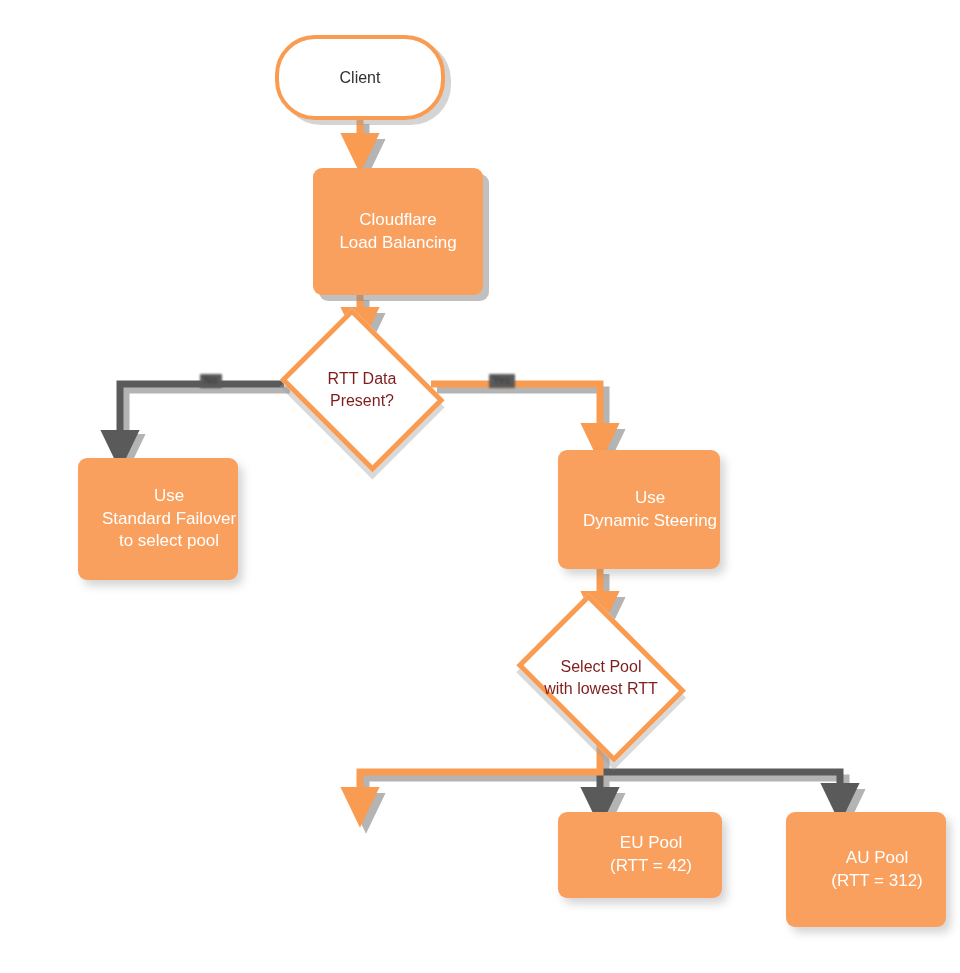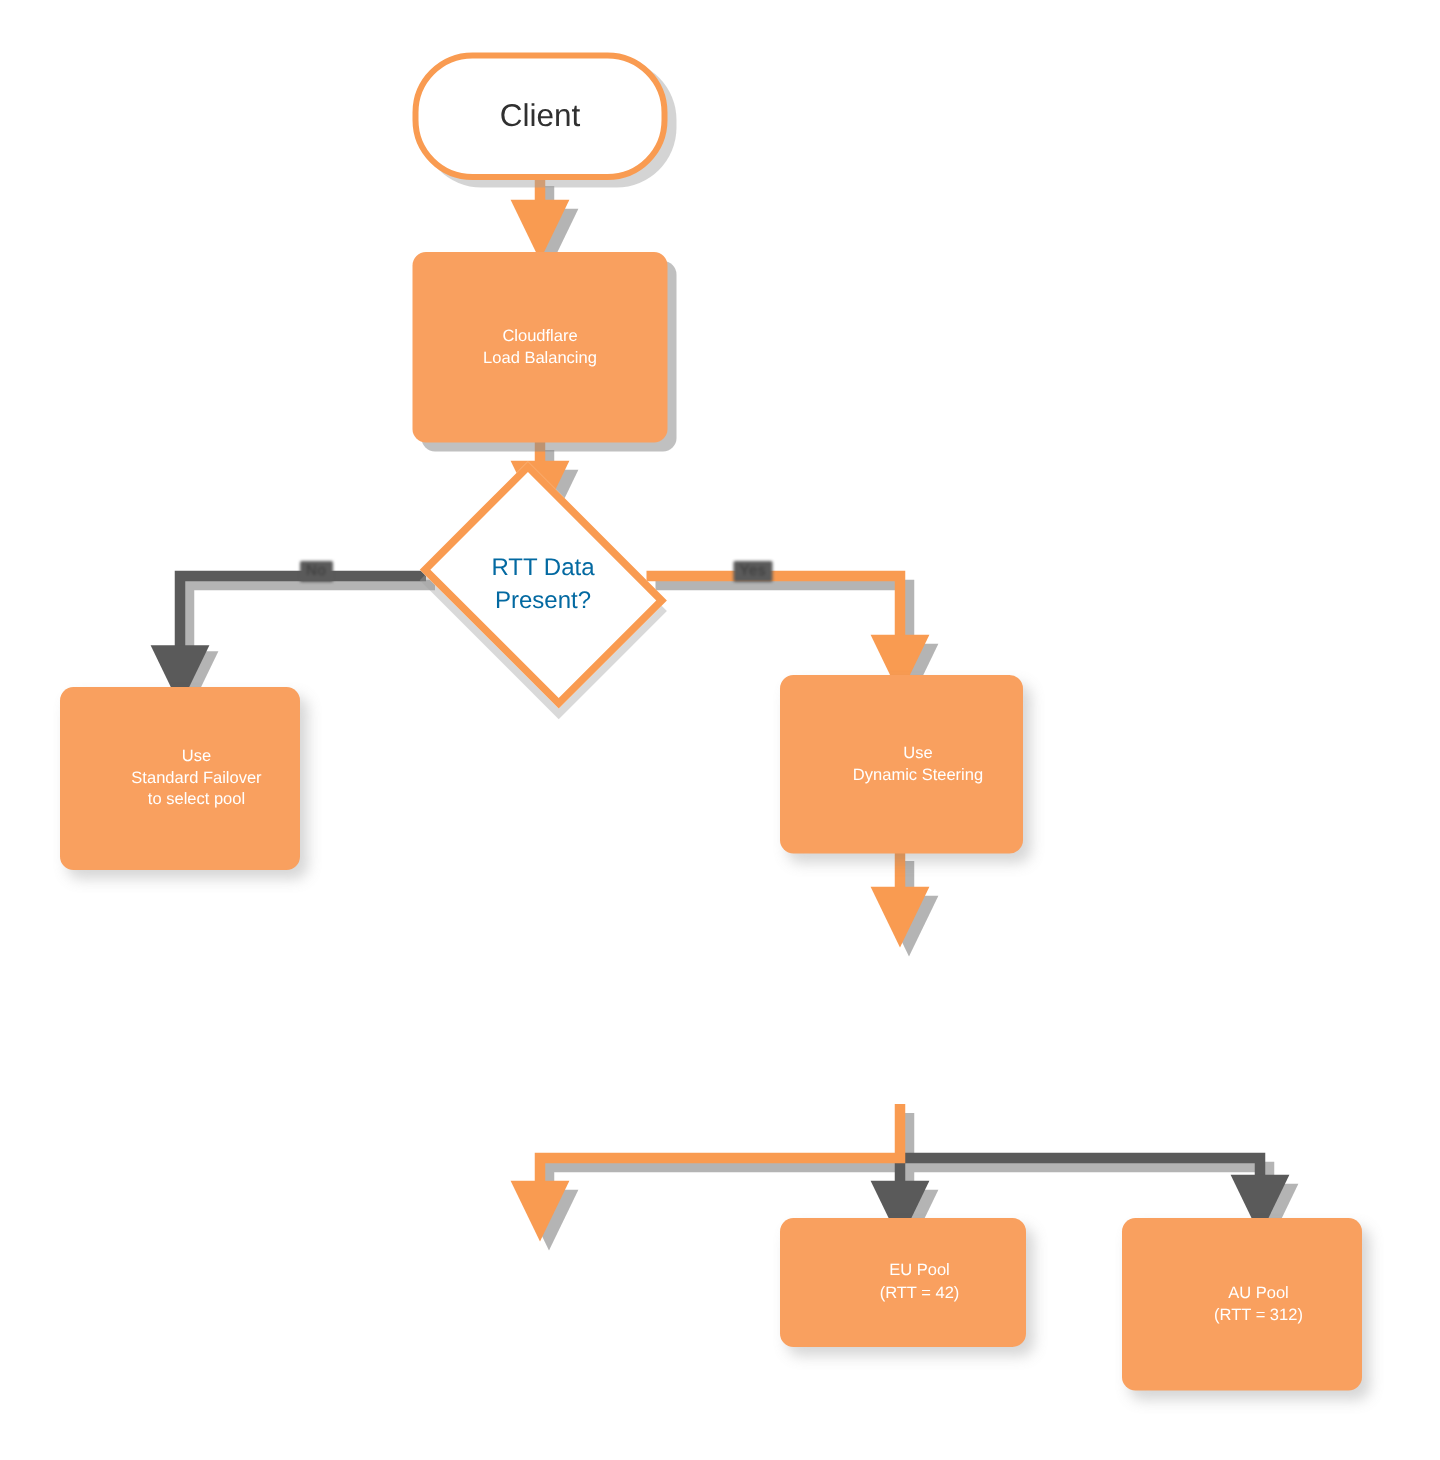--- a/index.html
+++ b/index.html
@@ -51,7 +51,7 @@
     border: 4px solid #F99B51;
     border-radius: 40px;
     color: #303030;
-    font-size: 21px;
+    font-size: 16px;
     box-shadow: 6px 5px 0 0 rgba(160,160,160,0.45);
     align-items: center;
   }

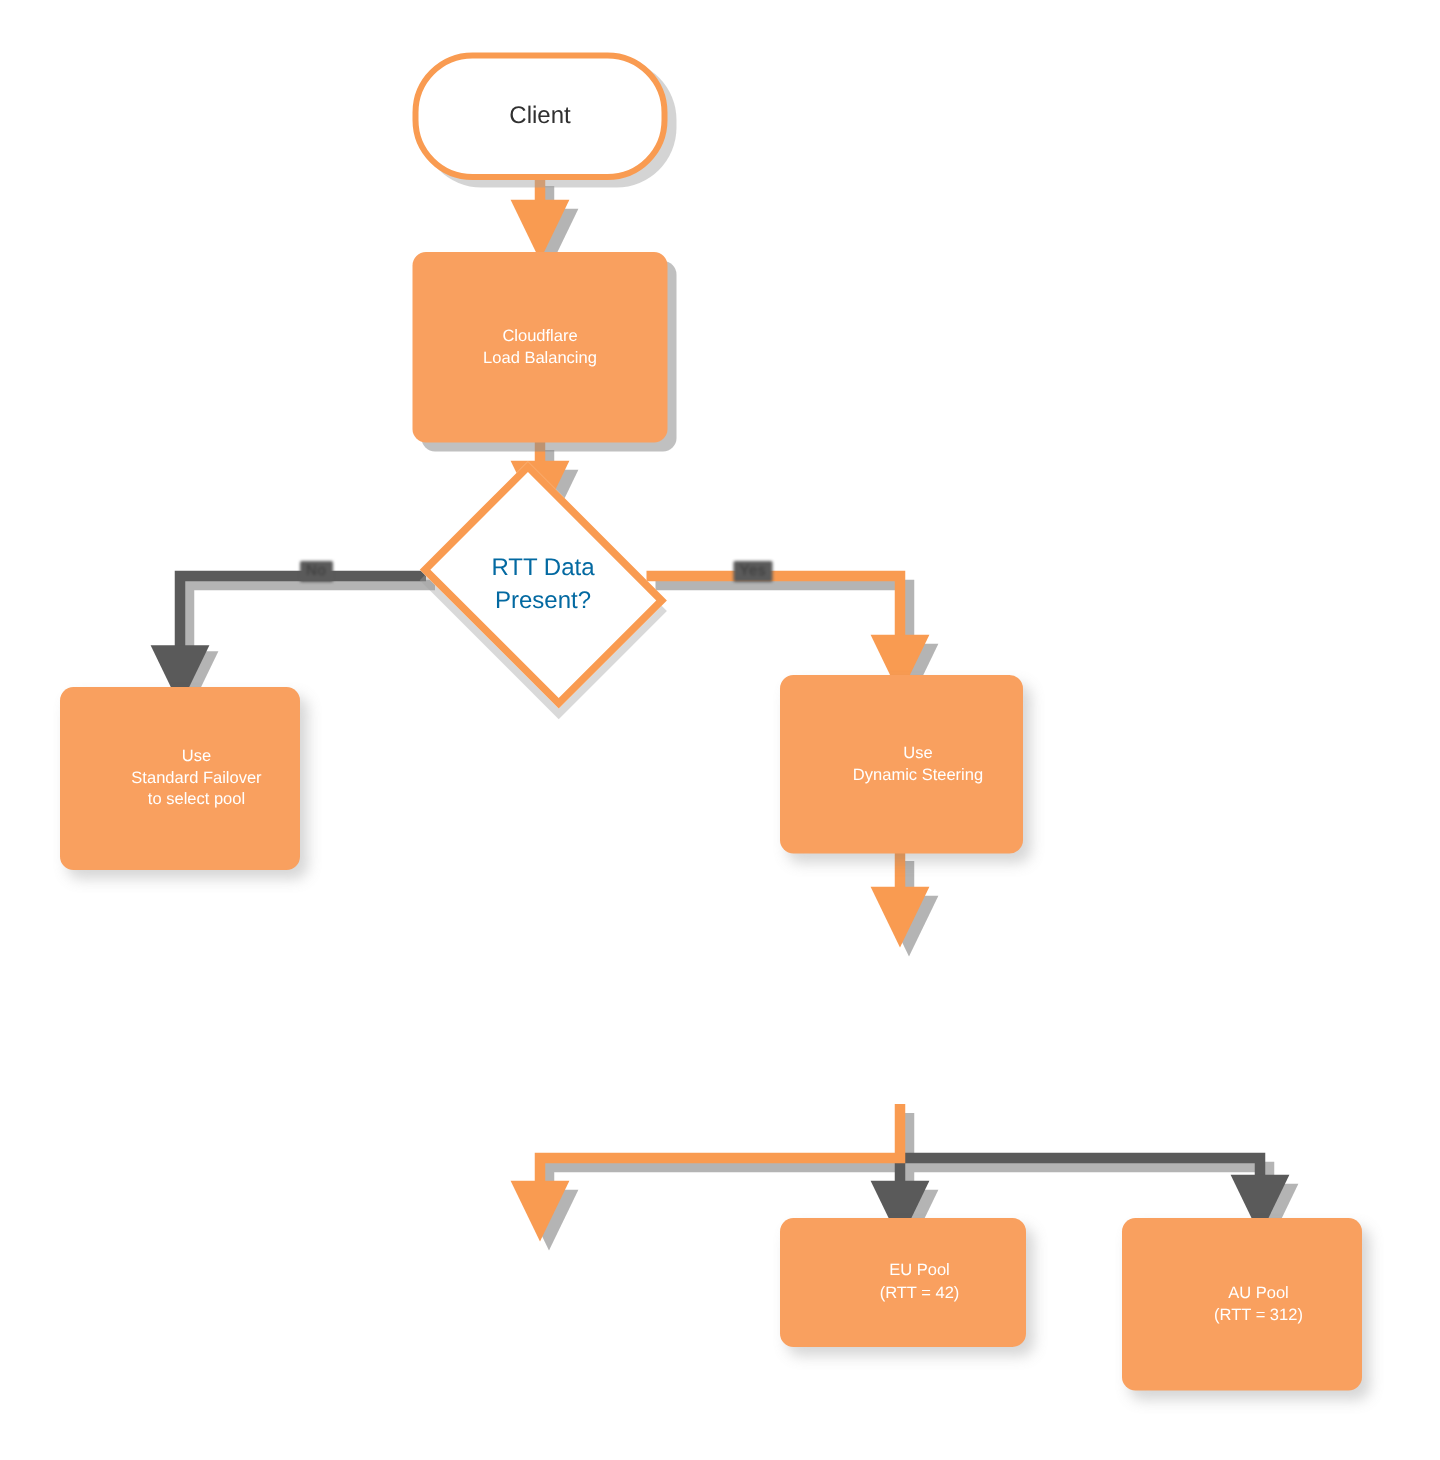--- a/index.html
+++ b/index.html
@@ -38,9 +38,10 @@
     background: #F9A05F;
     border-radius: 9px;
     color: #ffffff;
-    font-size: 11px;
+    font-size: 17px;
     line-height: 1.35;
     box-shadow: 6px 6px 0 0 rgba(140,140,140,0.55);
+    margin-left: 38px;
   }
   .node-proc.soft {
     box-shadow: 5px 6px 9px 0 rgba(120,120,120,0.30);

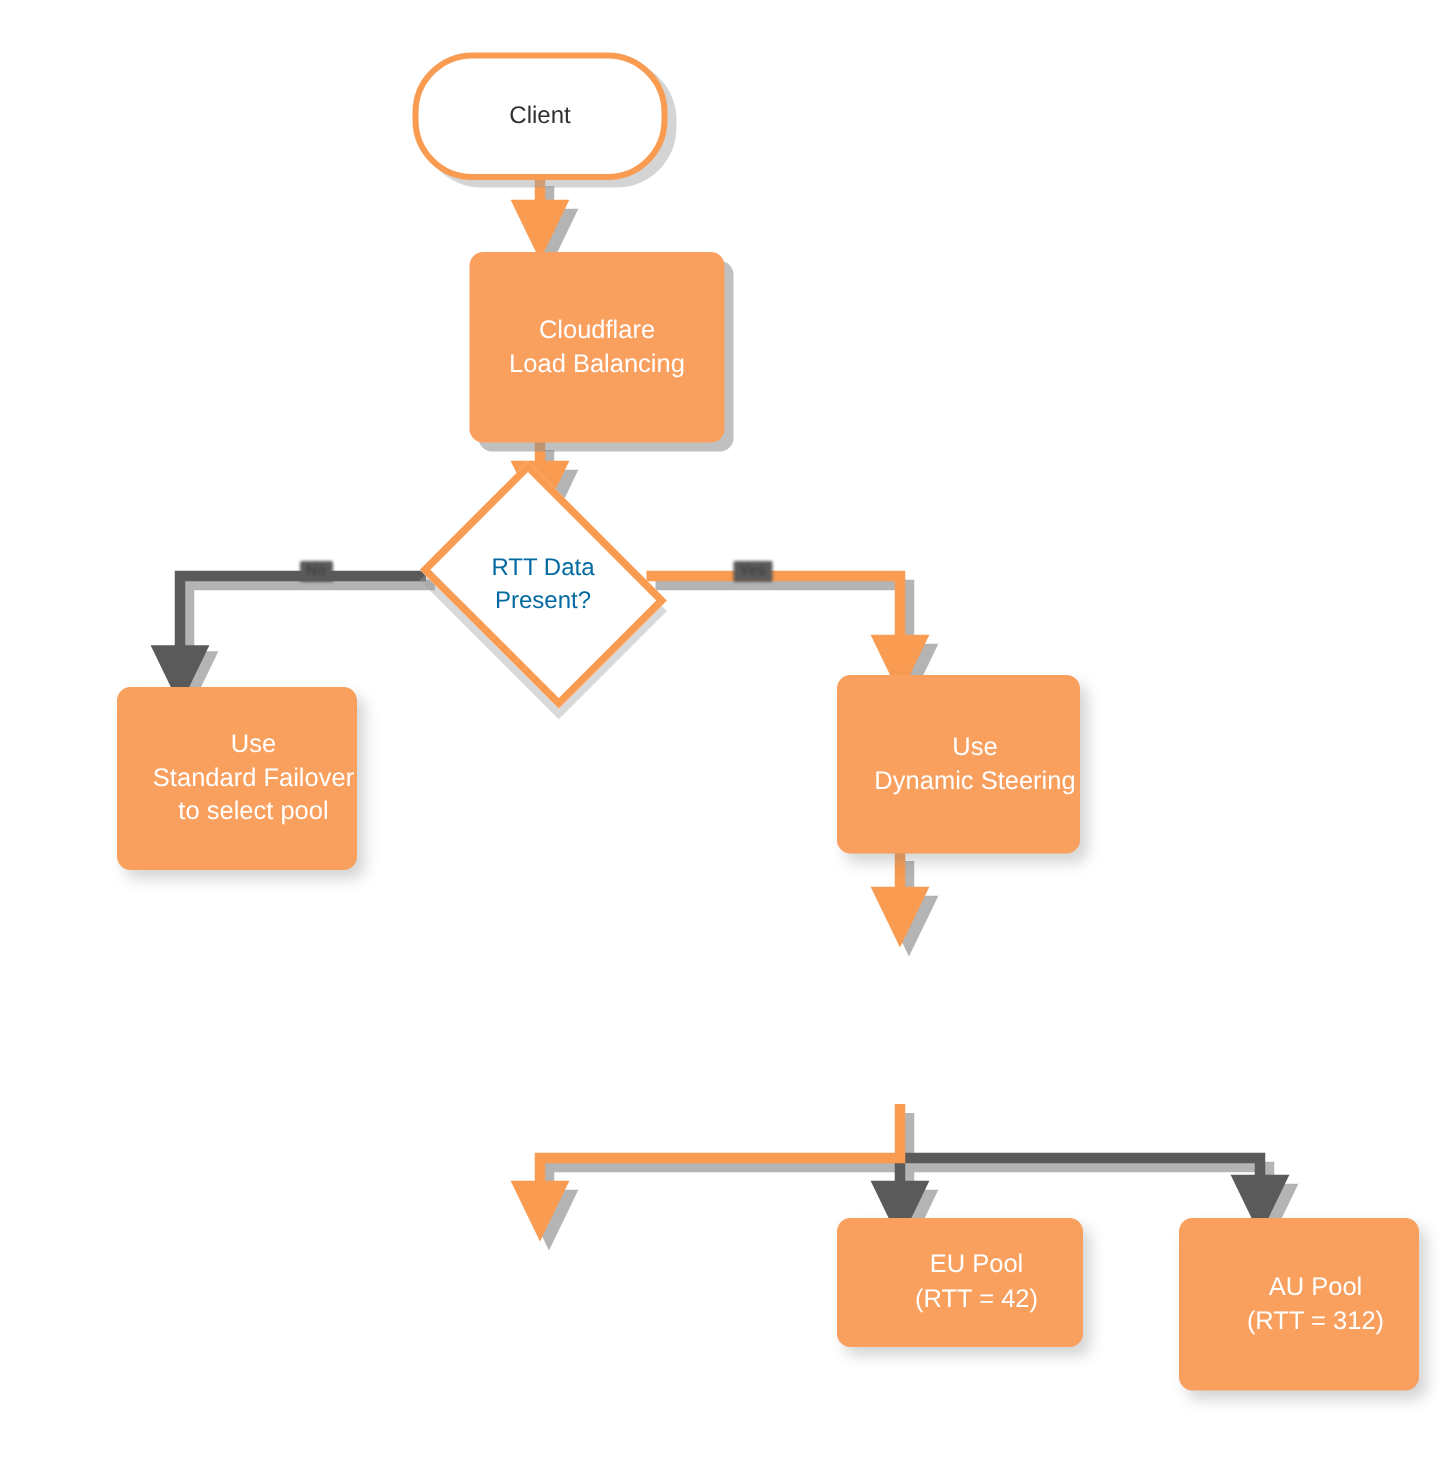--- a/index.html
+++ b/index.html
@@ -58,7 +58,7 @@
   }
   .node-dec {
     background: transparent;
-    color: #0369a1;
+    color: #7f1d1d;
     font-size: 16px;
     line-height: 1.35;
   }

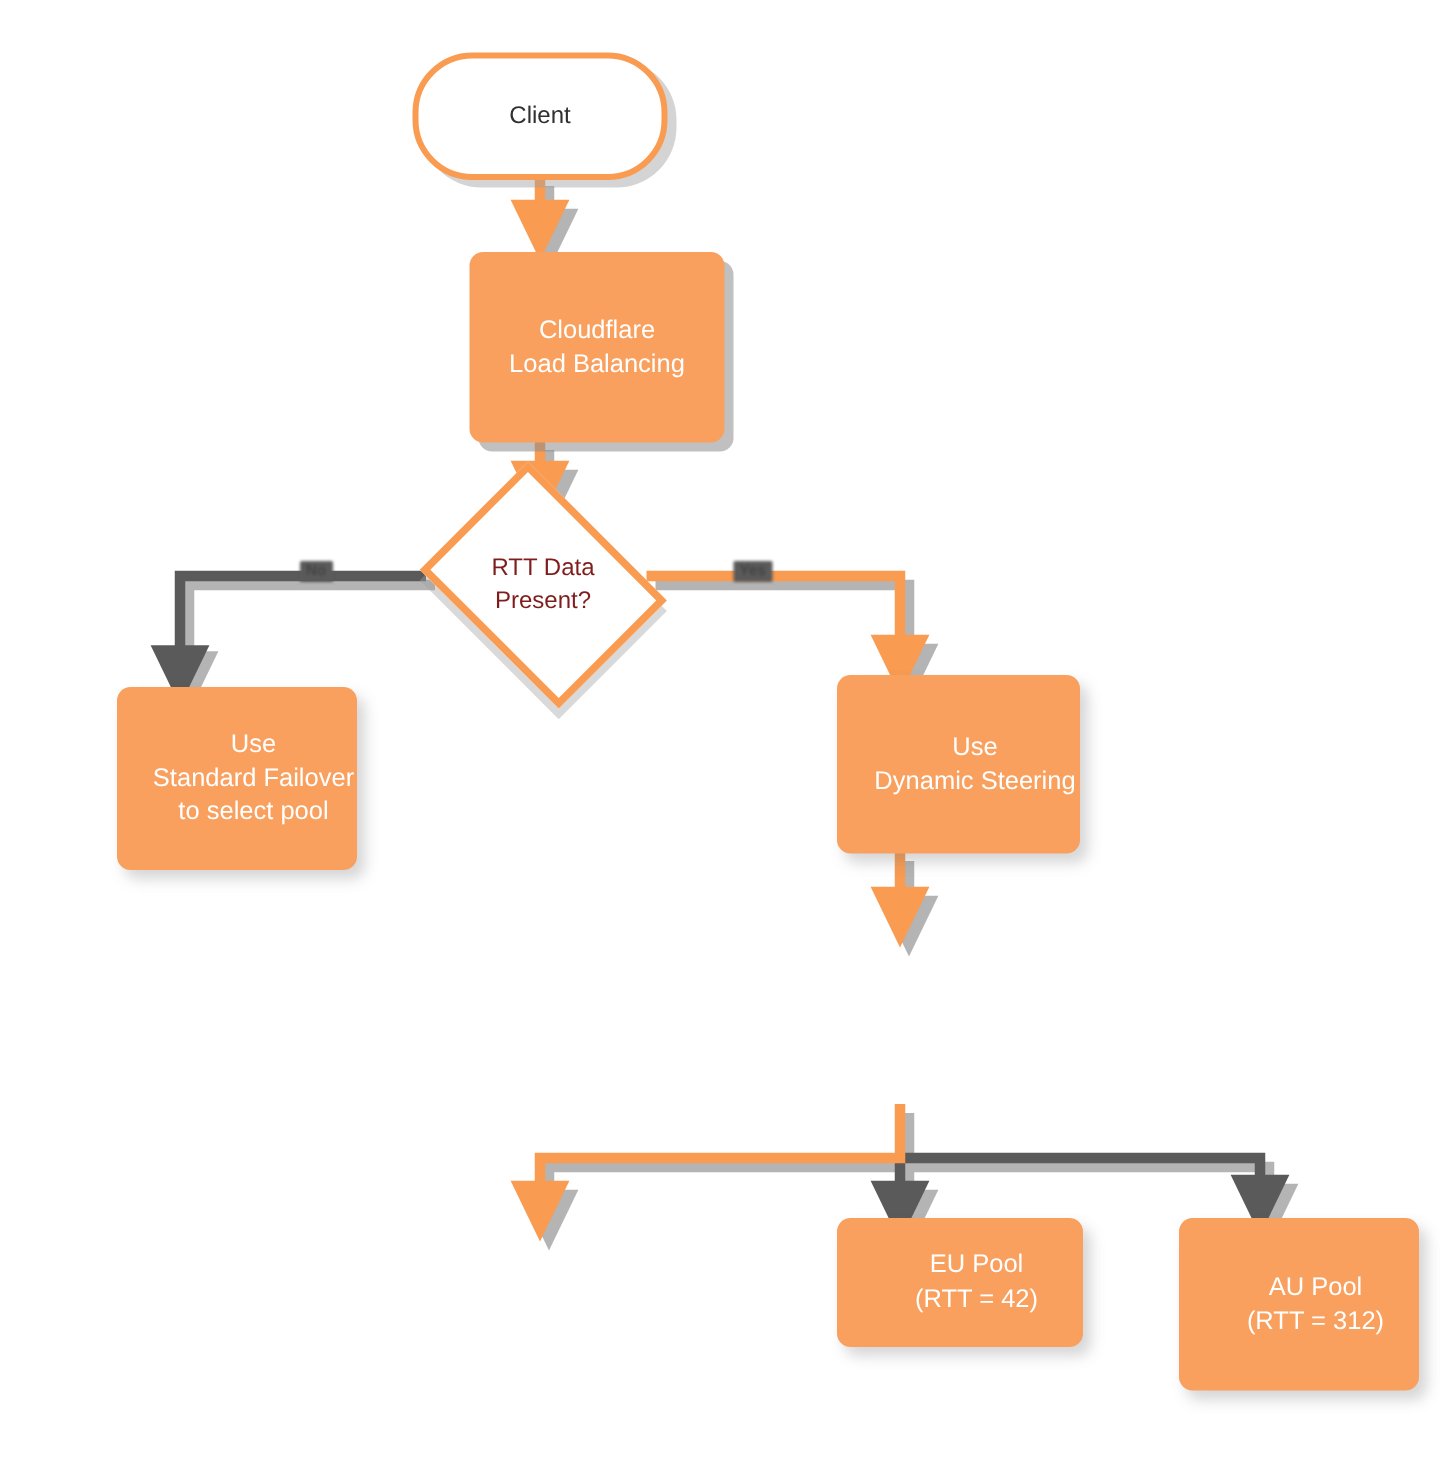--- a/index.html
+++ b/index.html
@@ -173,6 +173,13 @@
     </span>
   </div>
 
+  <div class="node node-dec" style="left:511px; top:613px; width:180px; height:130px;">
+    <span class="dia"></span>
+    <span class="dlabel">
+      <span class="nl">Select Pool</span>
+      <span class="nl">with lowest RTT</span>
+    </span>
+  </div>
 
 
   <div class="node node-proc soft" style="left:520px; top:812px; width:164px; height:86px;">

